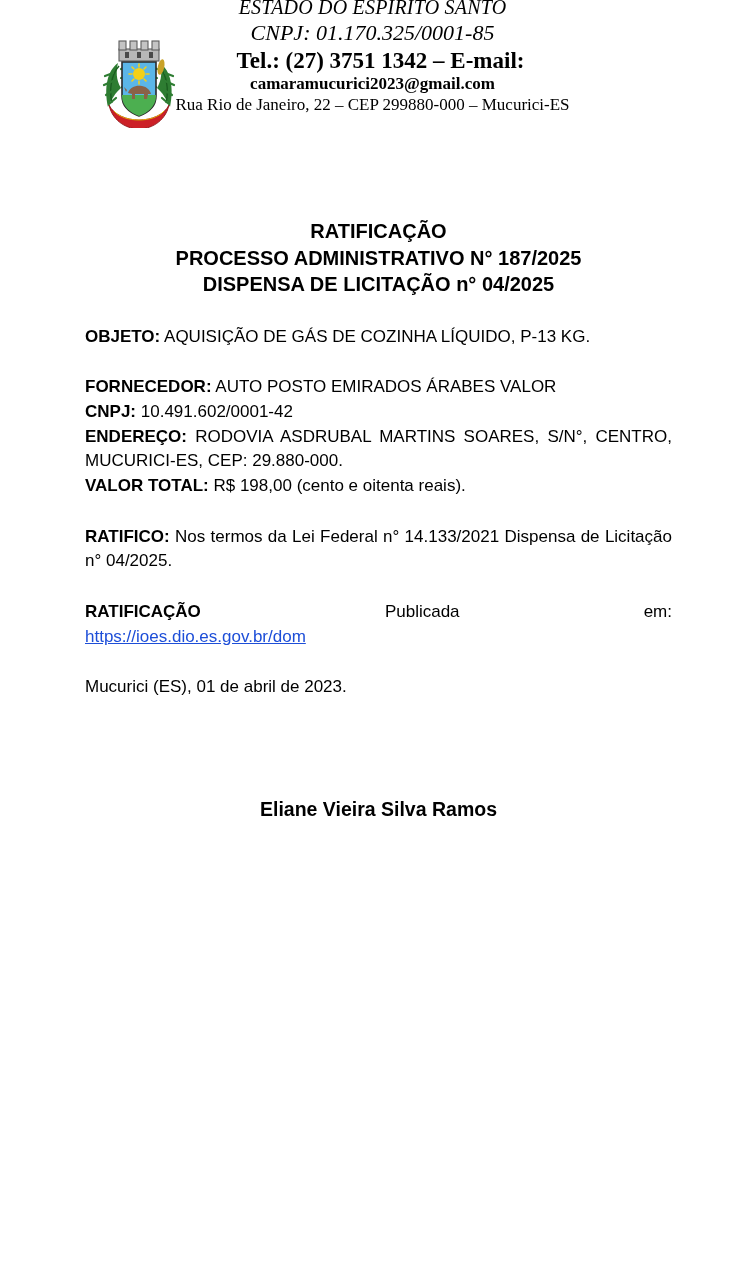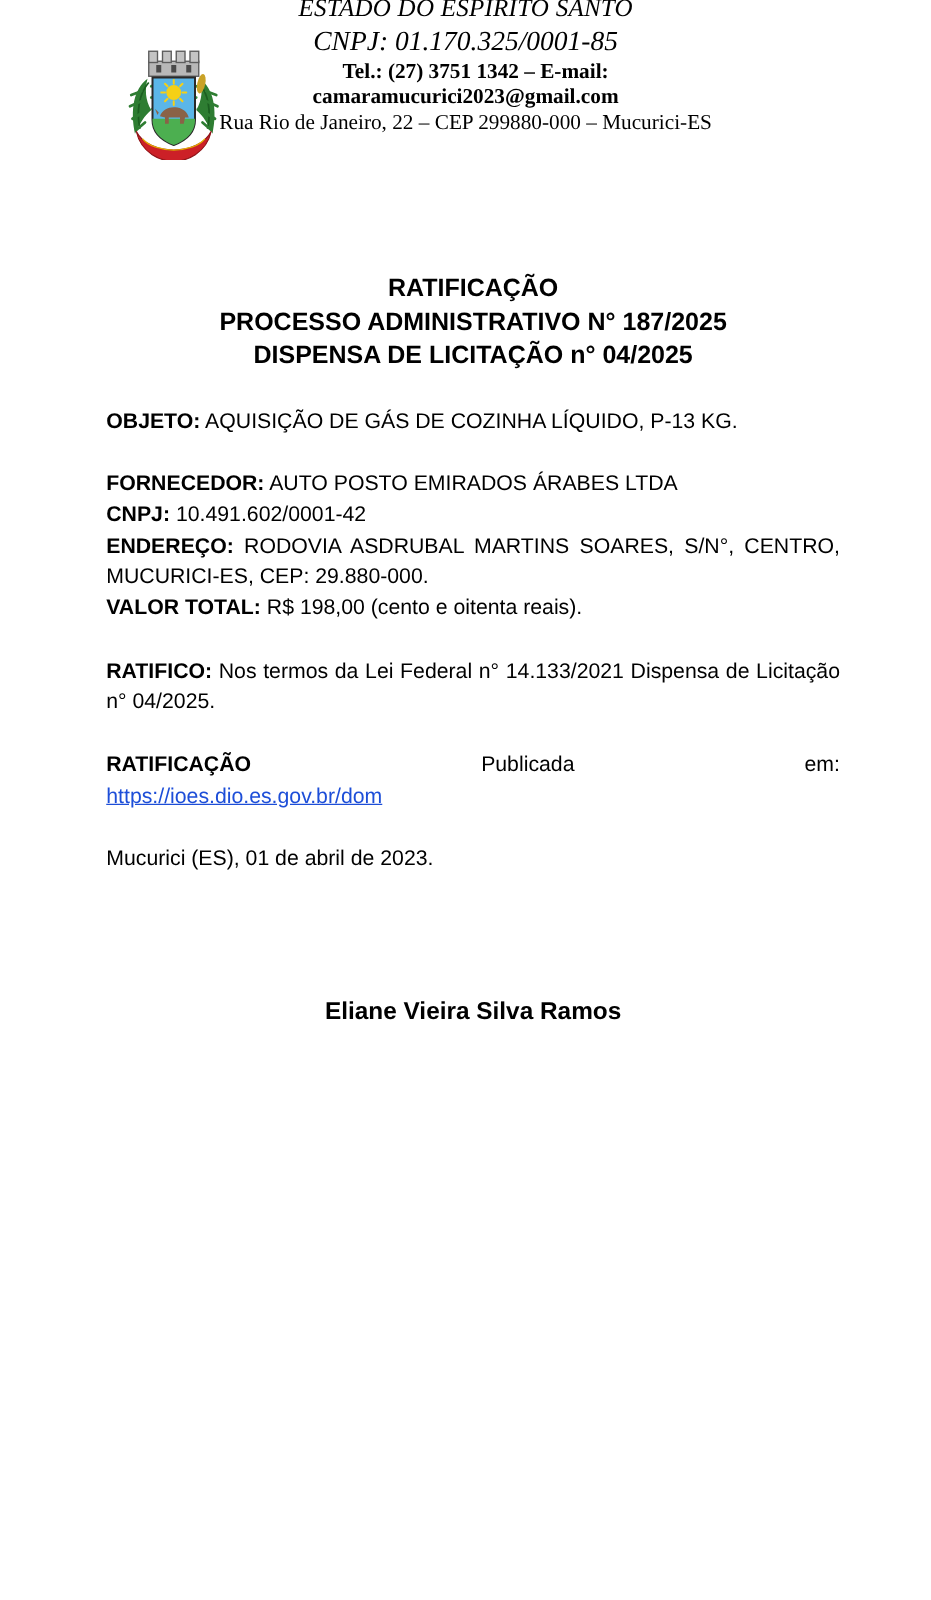--- a/index.html
+++ b/index.html
@@ -46,7 +46,7 @@
   }
   .hdr-tel {
     font-weight: bold;
-    font-size: 17px;
+    font-size: 23px;
     margin-top: 1px;
     padding-left: 16px;
   }

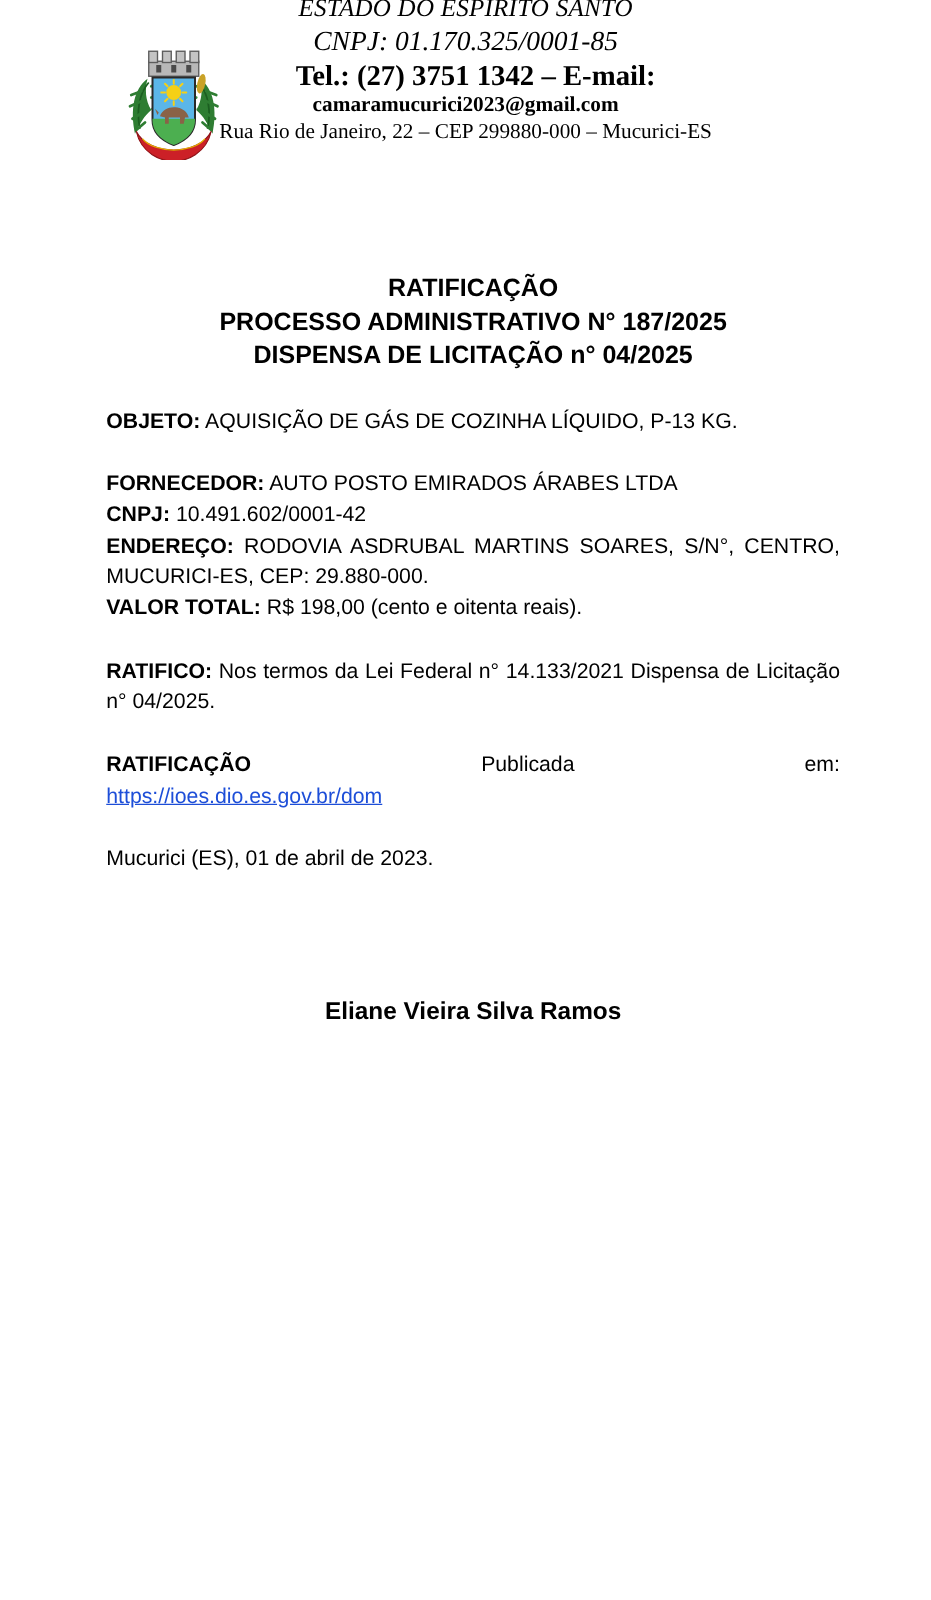--- a/index.html
+++ b/index.html
@@ -204,7 +204,7 @@
 
   <p class="para">
     <b>FORNECEDOR:</b>
-    <span>AUTO POSTO EMIRADOS ÁRABES LTDA</span>
+    <span>AUTO POSTO EMIRADOS ÁRABES VALOR</span>
   </p>
 
   <p class="para">

